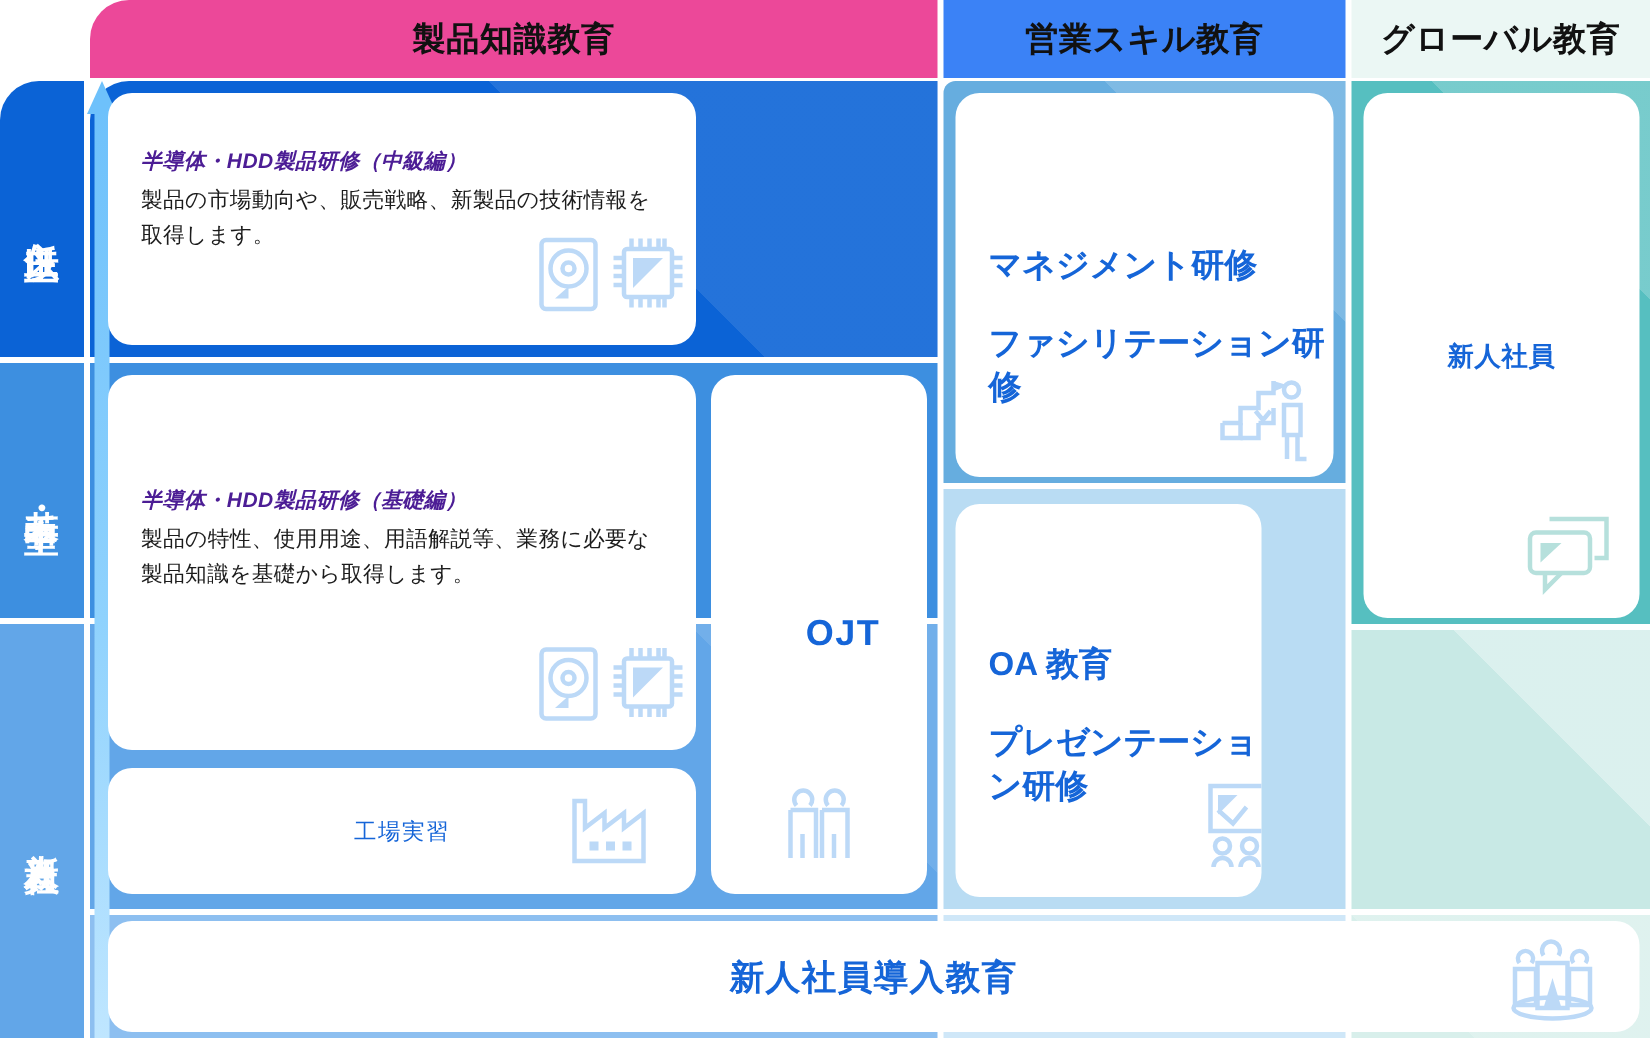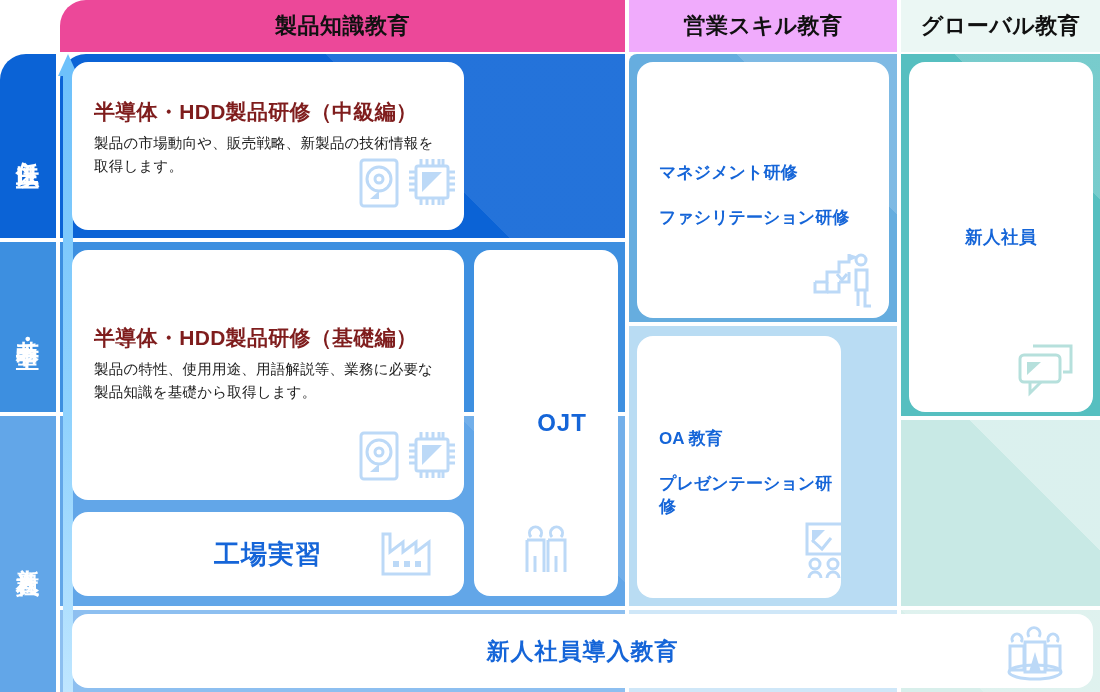--- a/index.html
+++ b/index.html
@@ -17,7 +17,7 @@
   }
   .hdr-prod{left:60px;width:565px;background:#ec4899;
             border-top-left-radius:26px;}
-  .hdr-sales{left:629px;width:268px;background:#f0abfc;}
+  .hdr-sales{left:629px;width:268px;background:#3b82f6;}
   .hdr-global{left:901px;width:199px;background:#ebf7f4;}
 
   

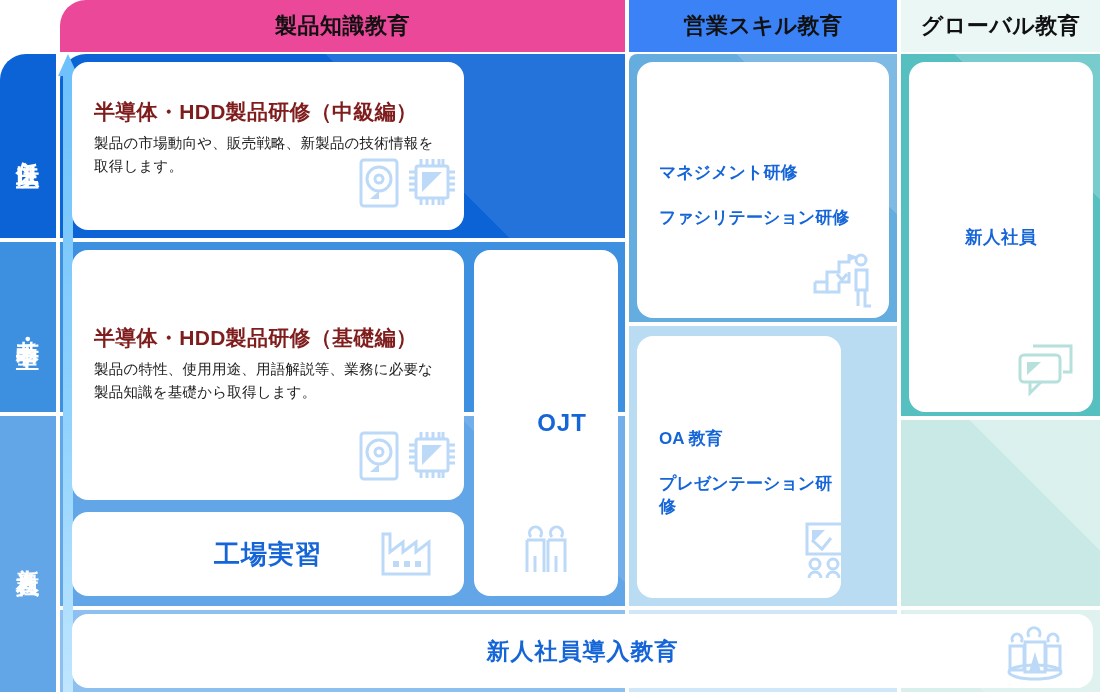--- a/index.html
+++ b/index.html
@@ -82,8 +82,9 @@
     box-sizing:border-box;overflow:hidden;
   }
   .card-title{
-    color:#7f1d1d;font-weight:700;font-size:21px;line-height:1.3;
+    color:#4c1d95;font-weight:700;font-size:14px;line-height:1.3;
     letter-spacing:.3px;
+    font-style:italic;
   }
   .card-desc{
     color:#1c1c1c;font-size:14.5px;line-height:1.55;margin-top:7px;

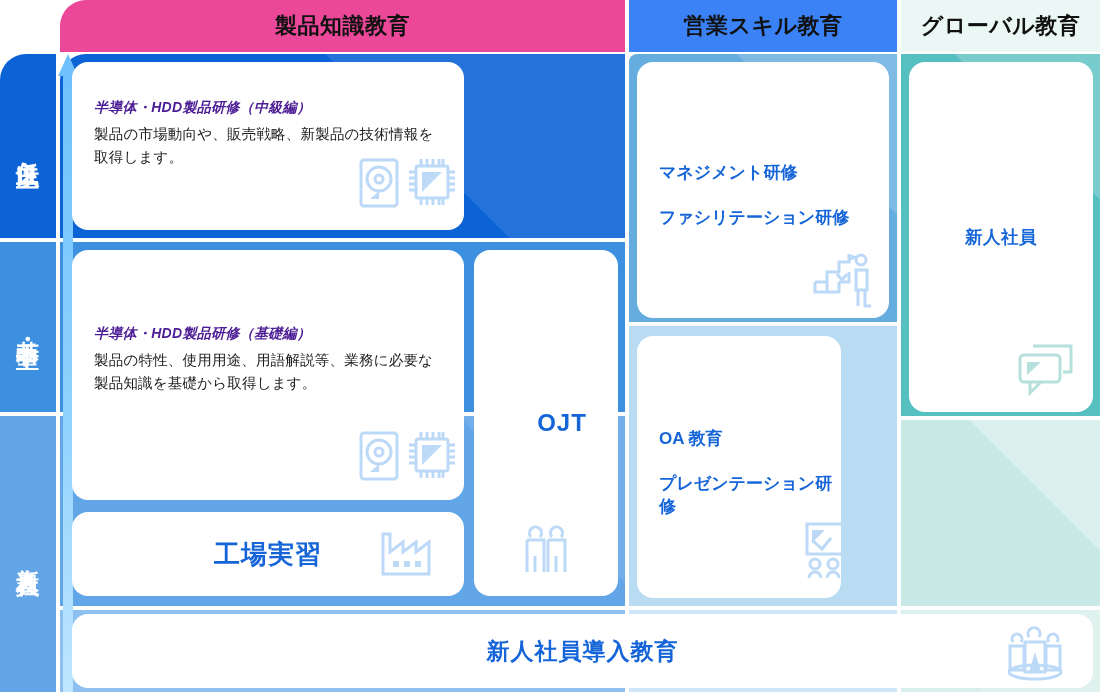--- a/index.html
+++ b/index.html
@@ -90,7 +90,7 @@
     color:#1c1c1c;font-size:14.5px;line-height:1.55;margin-top:7px;
     letter-spacing:.2px;
   }
-  .card-list{color:#1565d8;font-weight:700;font-size:17px;line-height:1.35;}
+  .card-list{color:#1565d8;font-weight:700;font-size:22px;line-height:1.35;}
   .card-list div{margin:0 0 22px 0;}
   .card-list div:last-child{margin-bottom:0;}
 

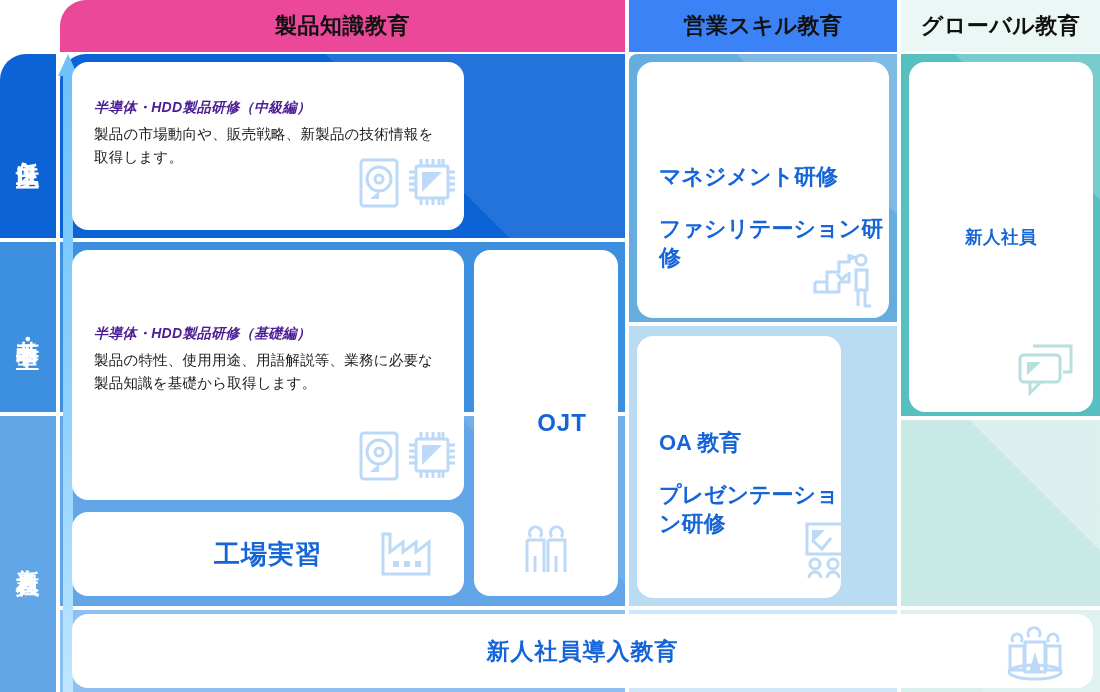--- a/index.html
+++ b/index.html
@@ -109,7 +109,7 @@
 
   .ojt-label{color:#1565d8;font-weight:700;font-size:24px;letter-spacing:1px;}
   .lang-label{color:#1565d8;font-weight:700;font-size:17.5px;letter-spacing:.5px;}
-  .factory-label{color:#1565d8;font-weight:700;font-size:26px;letter-spacing:1px;}
+  .factory-label{color:#1565d8;font-weight:400;font-size:15px;letter-spacing:1px;}
   .newbie-label{color:#1565d8;font-weight:700;font-size:23px;letter-spacing:1px;}
 
   

